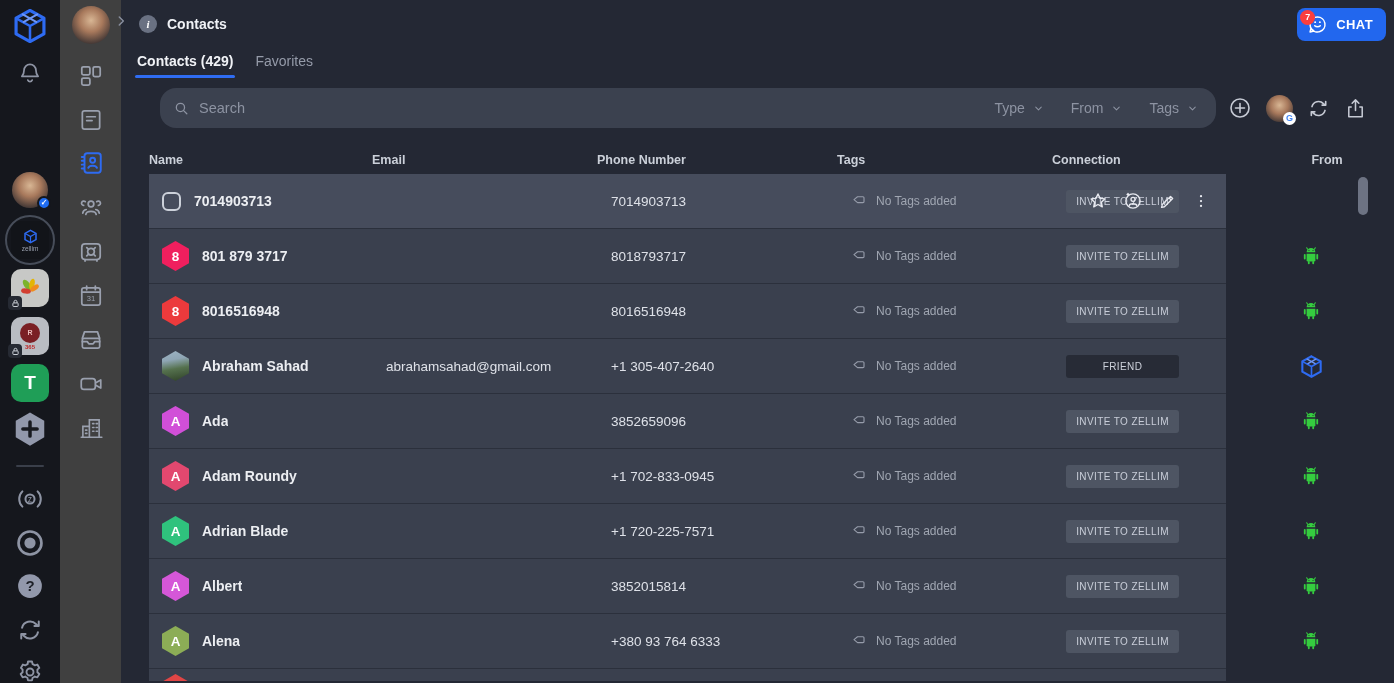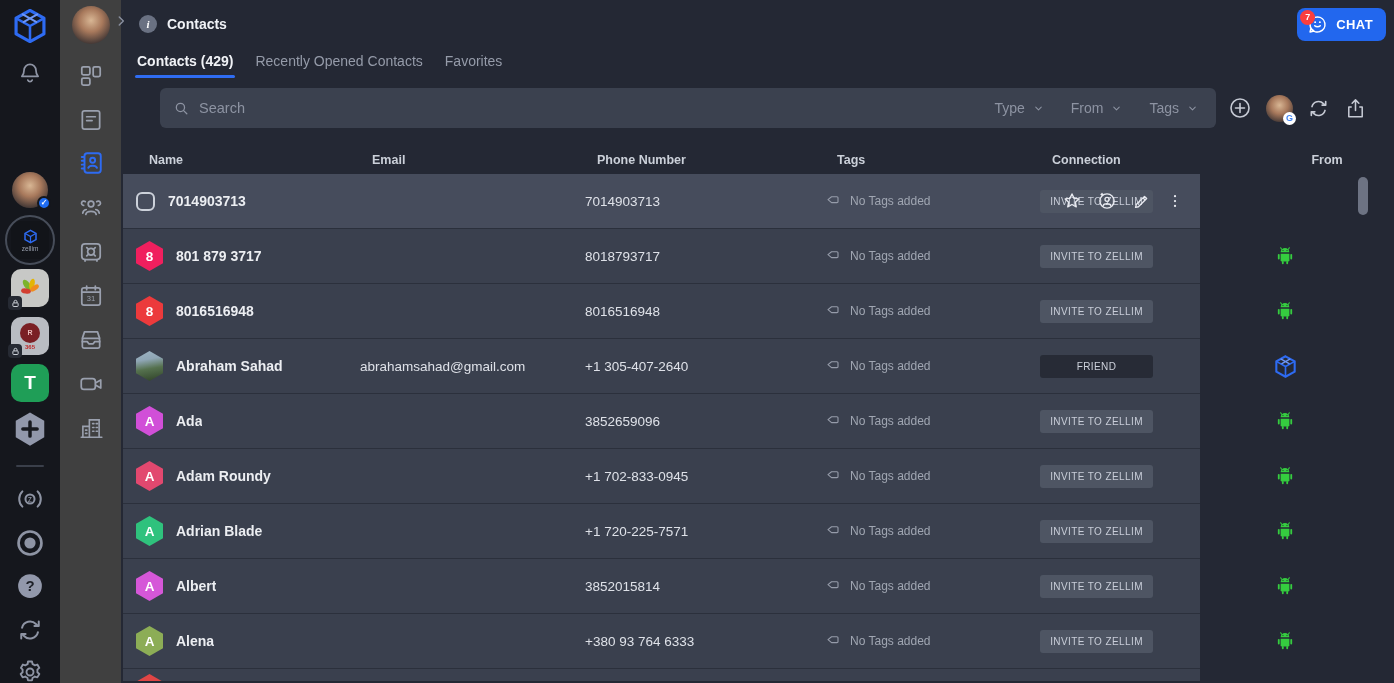--- a/index.html
+++ b/index.html
@@ -292,7 +292,6 @@
 
   <div class="tabbar">
       <div class="tab active">Contacts (429)</div>
-      <div class="tab">Recently Opened Contacts</div>
       <div class="tab">Favorites</div>
     </div>
 

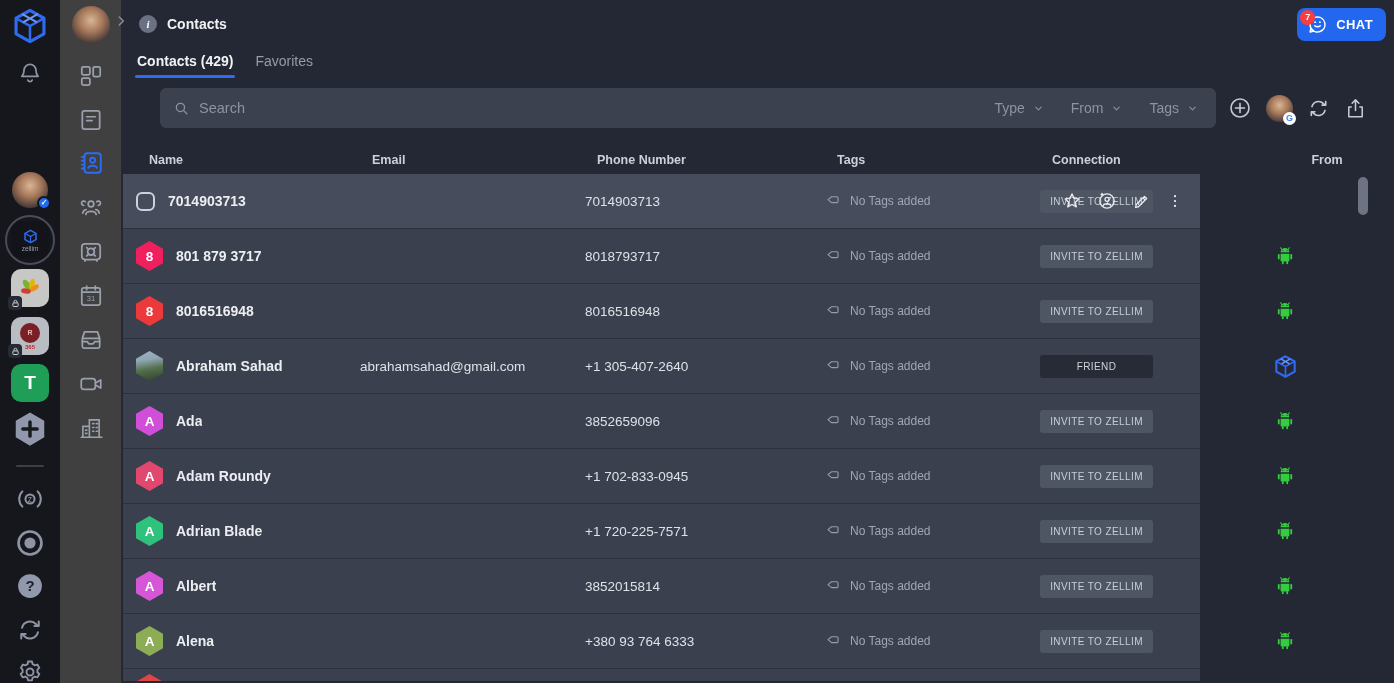--- a/index.html
+++ b/index.html
@@ -64,7 +64,7 @@
     font-size:14.5px;font-weight:bold;cursor:pointer;flex:none}
   .addbtn .albl{margin-left:24px}
   .addbtn .caret{margin-left:auto;margin-right:14px;font-size:9px}
-  .search{flex:1;margin-left:25px;margin-right:12px;height:40px;border-radius:6px;background:#3b414f;
+  .search{flex:1;margin-left:25px;margin-right:12px;height:40px;border-radius:16px;background:#3b414f;
     display:flex;align-items:center;padding:0 18px 0 13px;gap:9px;min-width:0}
   .search input{background:transparent;border:none;outline:none;color:#dfe3ea;font-size:14.5px;
     font-family:"Liberation Sans",sans-serif;flex:1;min-width:0}

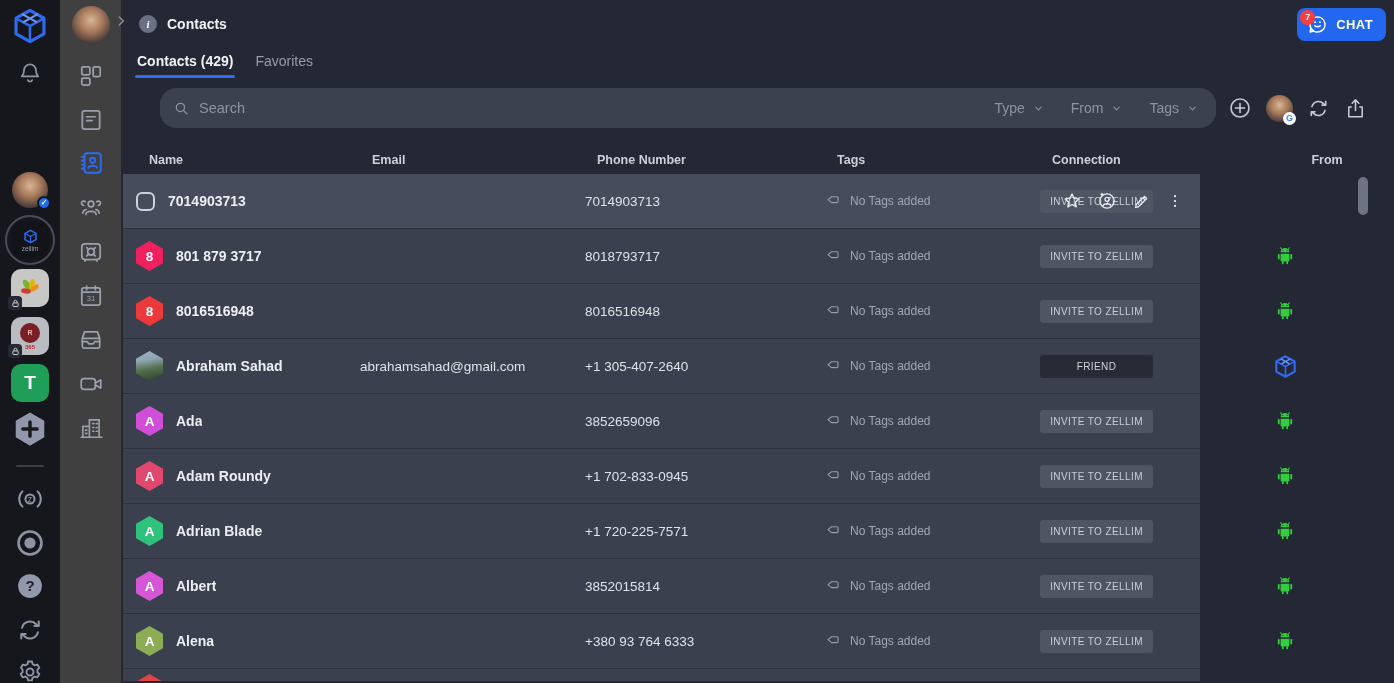--- a/index.html
+++ b/index.html
@@ -83,7 +83,7 @@
   .th{font-size:12.5px;font-weight:bold;color:#cbd0d9}
   .th:first-child{padding-left:14px}
   .th:last-child{justify-self:center}
-  .rows{margin-left:2px;width:1077px}
+  .rows{margin-left:28px;width:1077px}
   .row{height:55px;display:grid;grid-template-columns:237px 225px 240px 215px 245px 1fr;
     align-items:center;background:#3a404e;border-bottom:1px solid #2b303c;position:relative}
   .row.hov{background:#464c5c}

